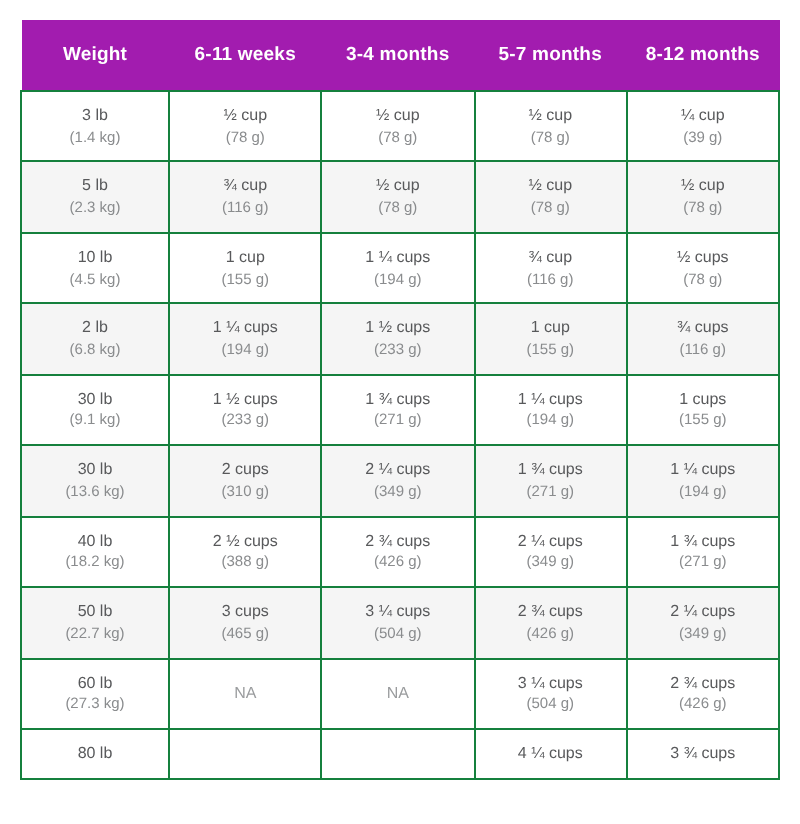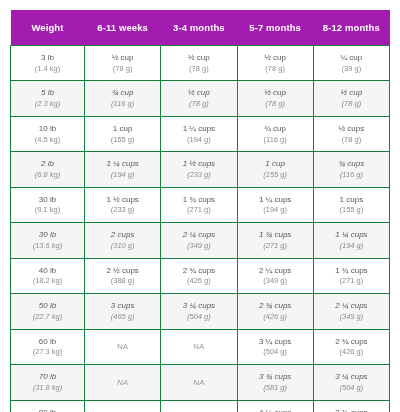--- a/index.html
+++ b/index.html
@@ -46,7 +46,6 @@
   }
   tbody tr.stripe td {
     background: #f5f5f5;
-    font-style: italic;
   }
   tbody tr.plain td {
     background: #ffffff;

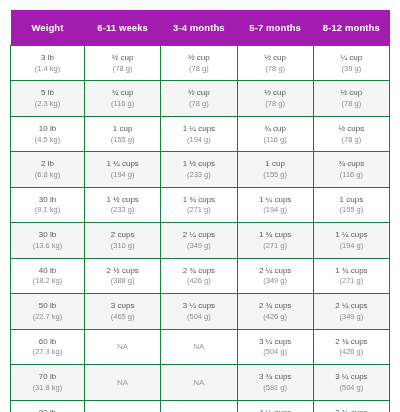--- a/index.html
+++ b/index.html
@@ -277,26 +277,6 @@
             <span class="cell-sub">(426 g)</span>
           </td>
         </tr>
-        <tr class="stripe">
-          <td>
-            <span class="cell-main">70 lb</span>
-            <span class="cell-sub">(31.8 kg)</span>
-          </td>
-          <td>
-            <span class="cell-na">NA</span>
-          </td>
-          <td>
-            <span class="cell-na">NA</span>
-          </td>
-          <td>
-            <span class="cell-main">3 ¾ cups</span>
-            <span class="cell-sub">(581 g)</span>
-          </td>
-          <td>
-            <span class="cell-main">3 ¼ cups</span>
-            <span class="cell-sub">(504 g)</span>
-          </td>
-        </tr>
         <tr class="plain">
           <td>
             <span class="cell-main">80 lb</span>

